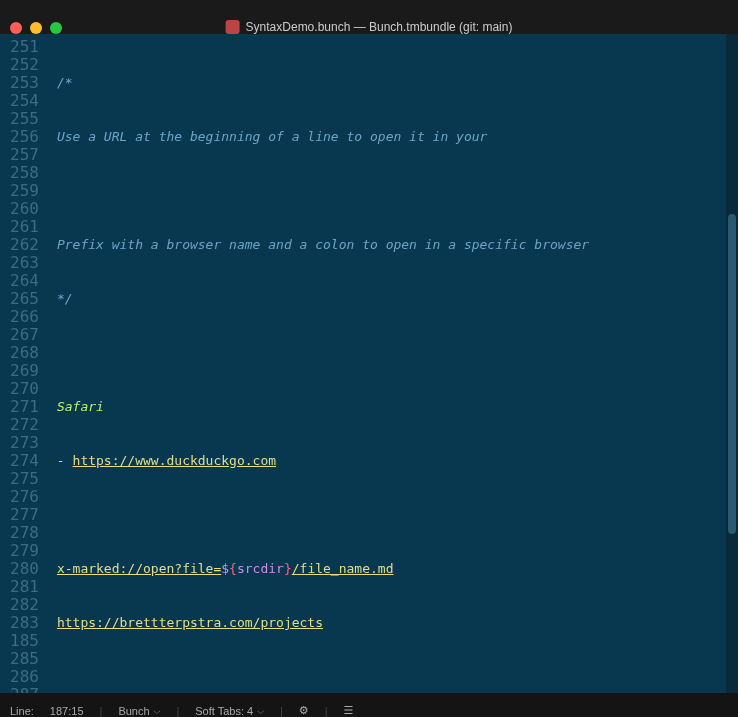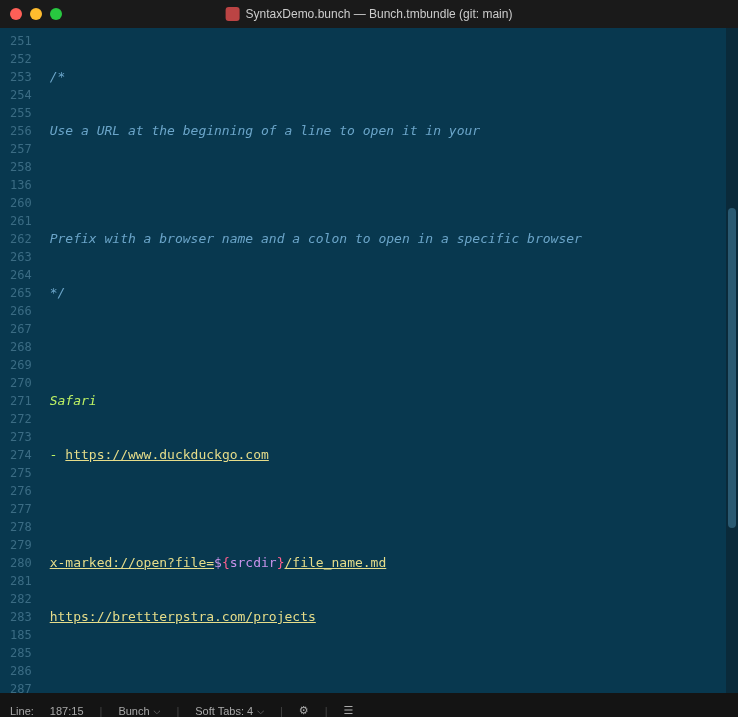--- a/index.html
+++ b/index.html
@@ -15,10 +15,10 @@
     flex-direction: column;
   }
   .titlebar {
-    height: 28px;
+    height: 34px;
     background: #1a1a1a;
     display: flex;
-    align-items: center;
+    align-items: flex-end;
     padding: 0 10px;
     position: relative;
   }

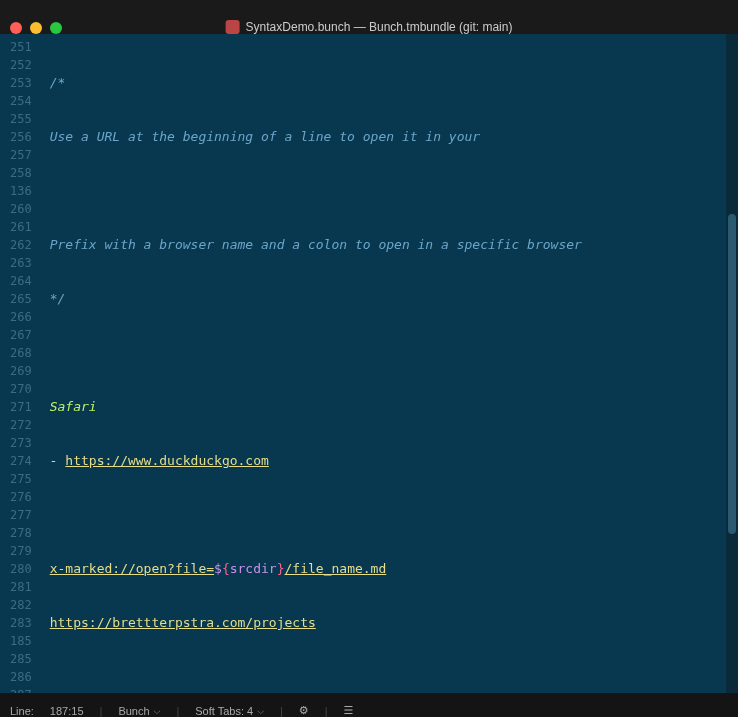--- a/index.html
+++ b/index.html
@@ -54,7 +54,7 @@
     padding: 4px 8px 4px 10px;
     text-align: right;
     color: #3b6c84;
-    font-size: 12px;
+    font-size: 16px;
     line-height: 18px;
     user-select: none;
   }

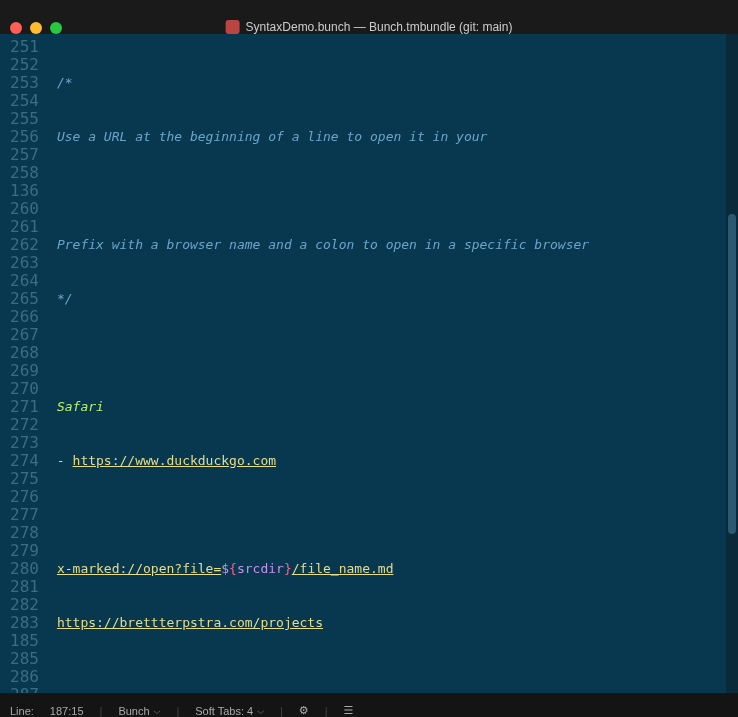--- a/index.html
+++ b/index.html
@@ -129,7 +129,7 @@
       <div>256</div>
       <div>257</div>
       <div>258</div>
-      <div>136</div>
+      <div>259</div>
       <div>260</div>
       <div>261</div>
       <div>262</div>

